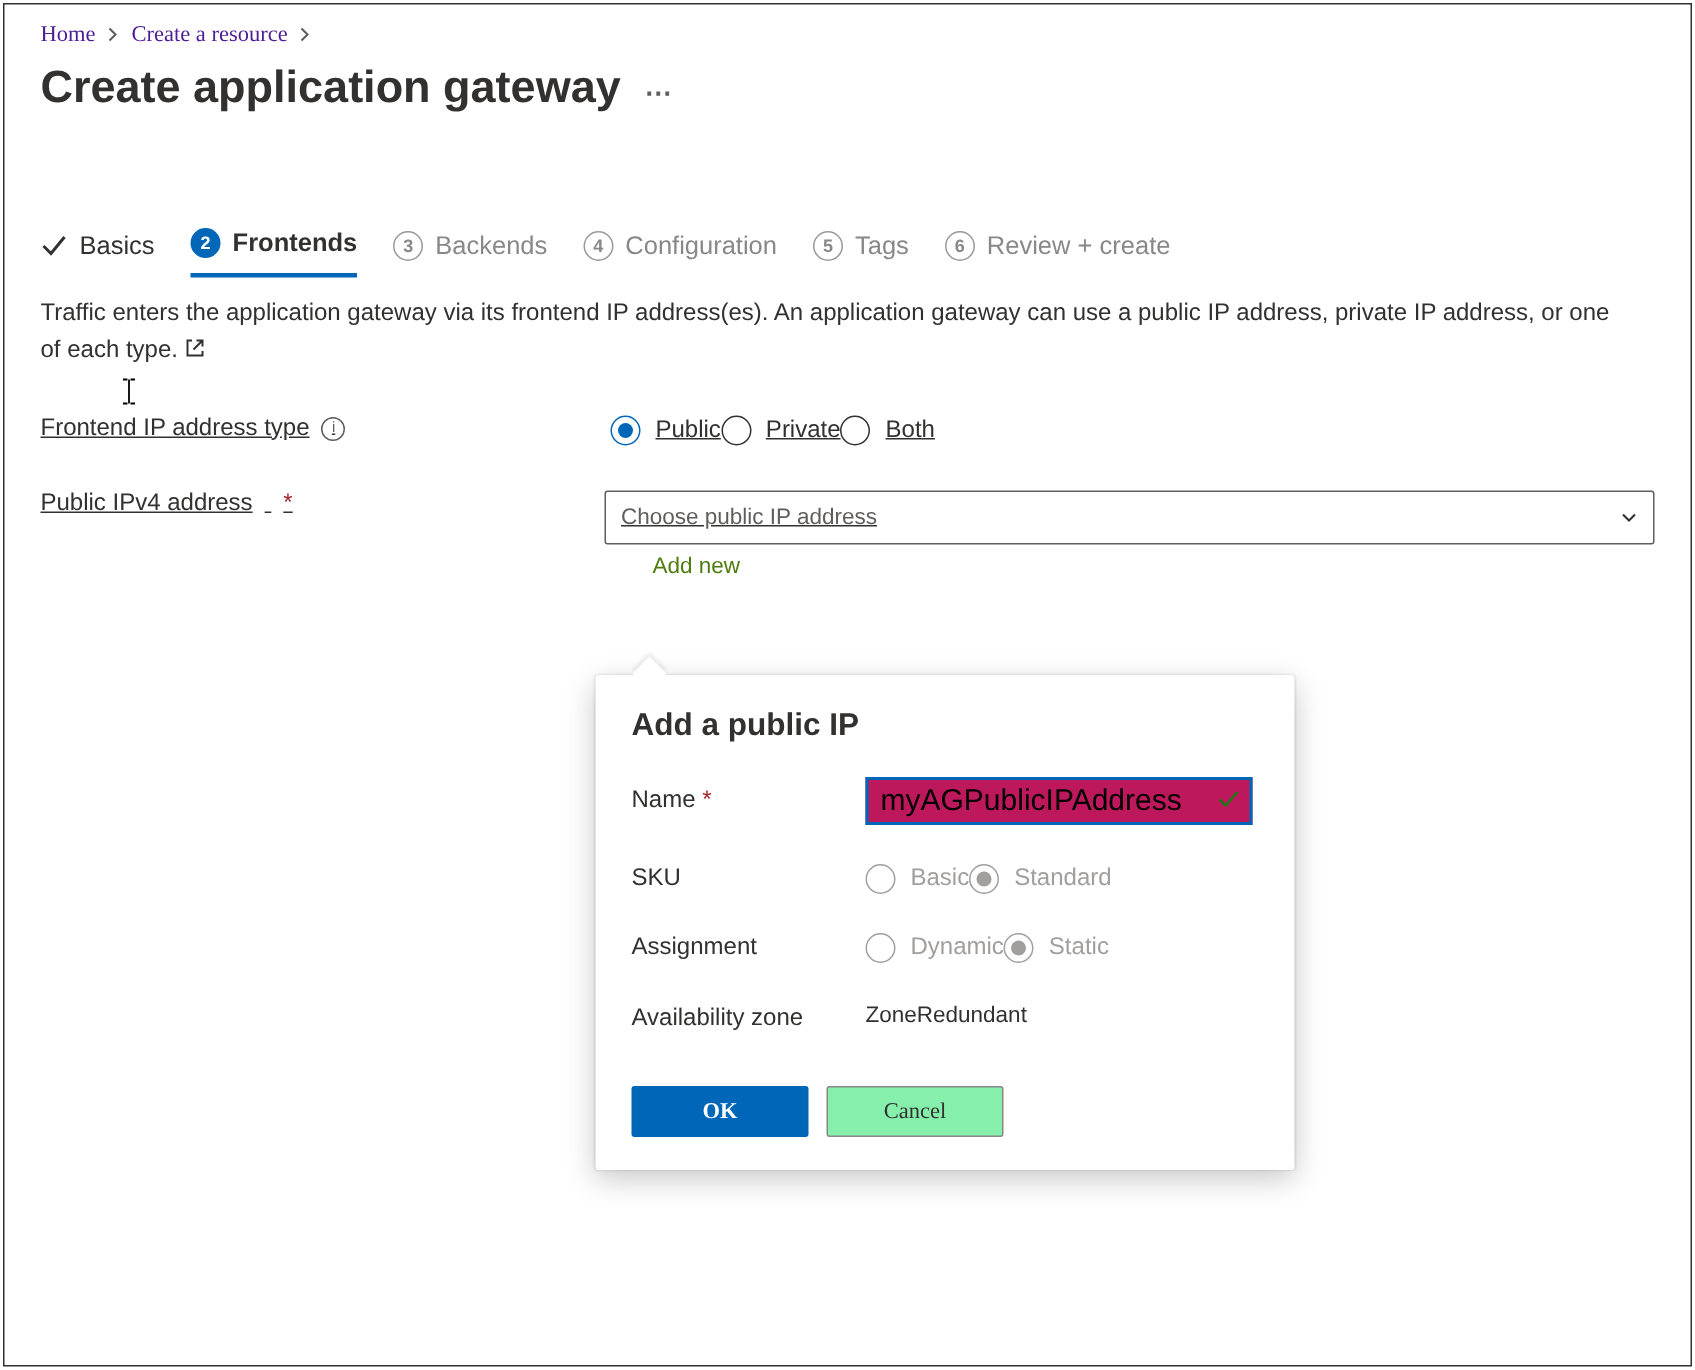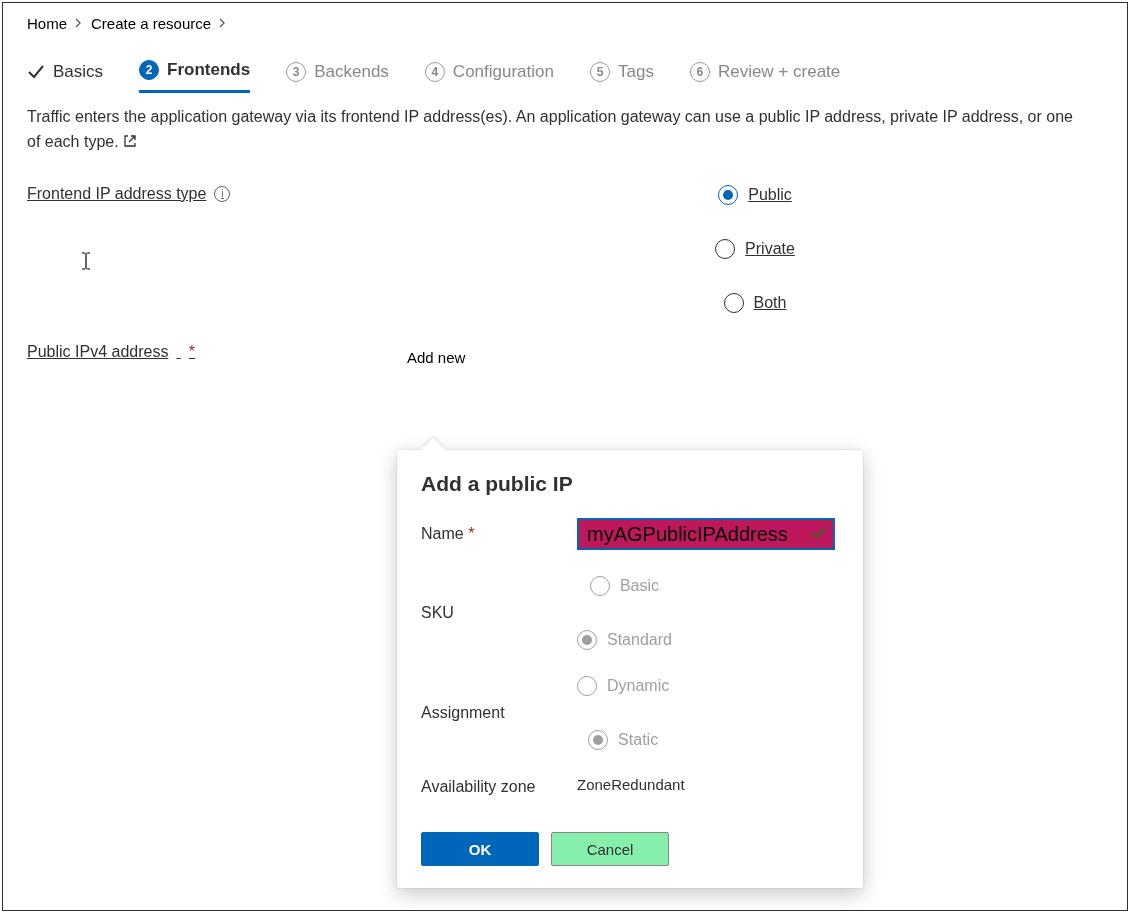--- a/index.html
+++ b/index.html
@@ -19,7 +19,7 @@
   }
   
   .breadcrumb { display:flex; align-items:center; gap:8px; font-size:15px; margin-bottom:10px;}
-  .breadcrumb a { color:#000000; text-decoration:none; cursor:pointer;}
+  .breadcrumb a { color:#4c1d95; text-decoration:none; cursor:pointer;font-family:Liberation Serif, serif;}
   .breadcrumb .chev { color:#605e5c; font-size:12px;}
   
   h1.page-title { font-size:30px; font-weight:600; margin-bottom:4px; display:flex; align-items:center; gap:16px;}

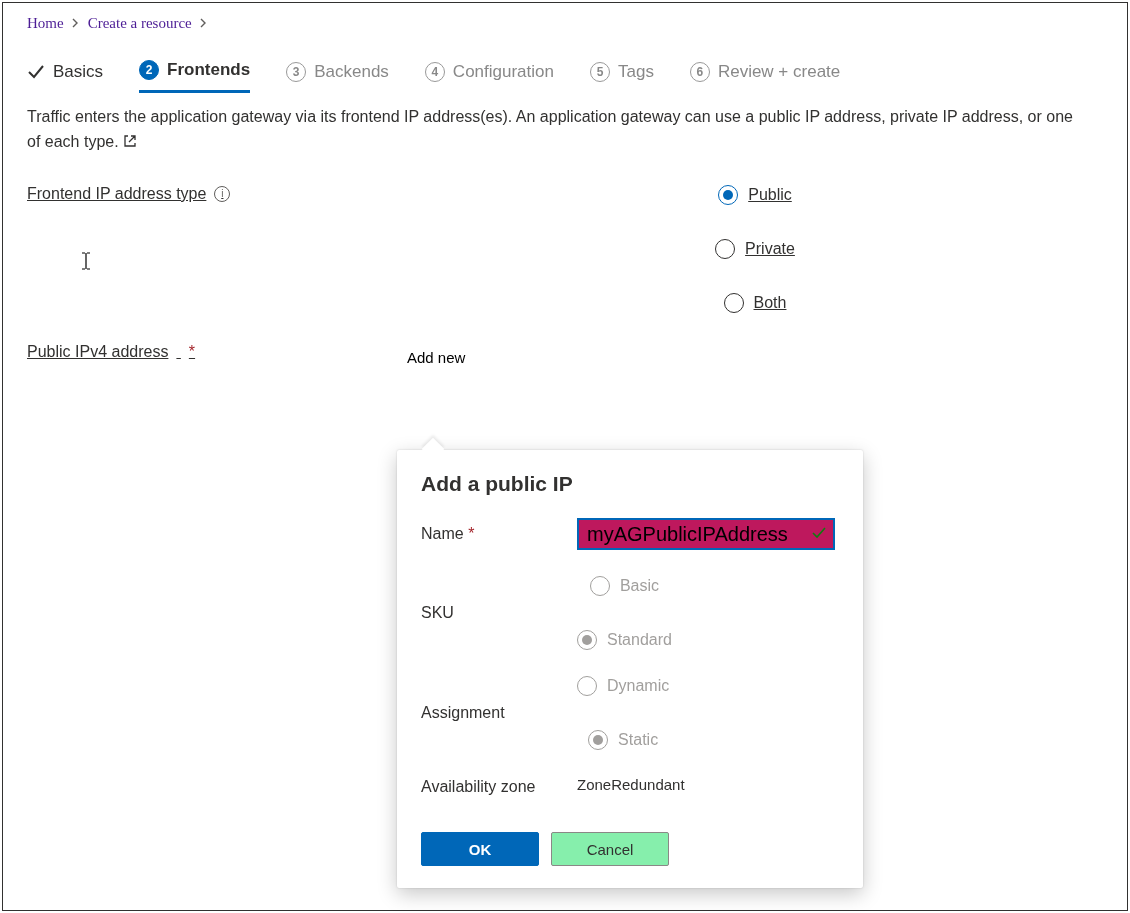--- a/index.html
+++ b/index.html
@@ -117,6 +117,10 @@
     </span>
   </nav>
 
+  <h1 class="page-title">
+    <span>Create application gateway</span>
+    <span class="title-more">⋯</span>
+  </h1>
 
   <svg class="cursor-caret" viewBox="0 0 14 20">
     <path d="M3 2 H6 M8 2 H11 M7 2 V18 M3 18 H6 M8 18 H11" stroke="#000" stroke-width="1.2" fill="none"></path>

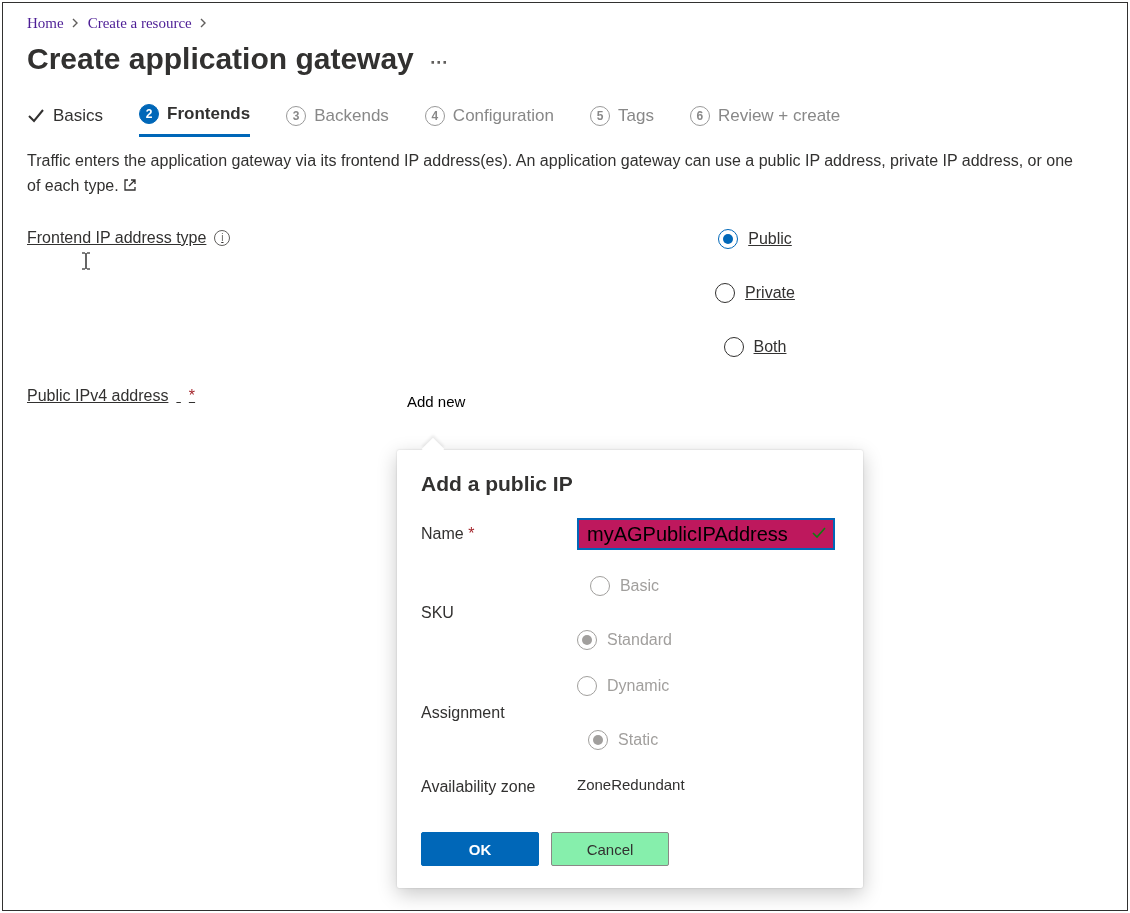--- a/index.html
+++ b/index.html
@@ -25,7 +25,7 @@
   h1.page-title { font-size:30px; font-weight:600; margin-bottom:4px; display:flex; align-items:center; gap:16px;}
   .title-more { color:#605e5c; font-size:18px; letter-spacing:2px; cursor:pointer; padding-top:6px;}
   
-  .tabs { display:flex; gap:36px; margin-top:28px; border-bottom:none;text-align:right;}
+  .tabs { display:flex; gap:24px; margin-top:76px; border-bottom:none;text-align:right;}
   .tab { display:flex; align-items:center; gap:8px; padding-bottom:10px; color:#888; font-size:17px; cursor:pointer;}
   .tab.completed { color:#323130; }
   .tab.active { color:#323130; font-weight:600; border-bottom:3px solid #0067b8;}

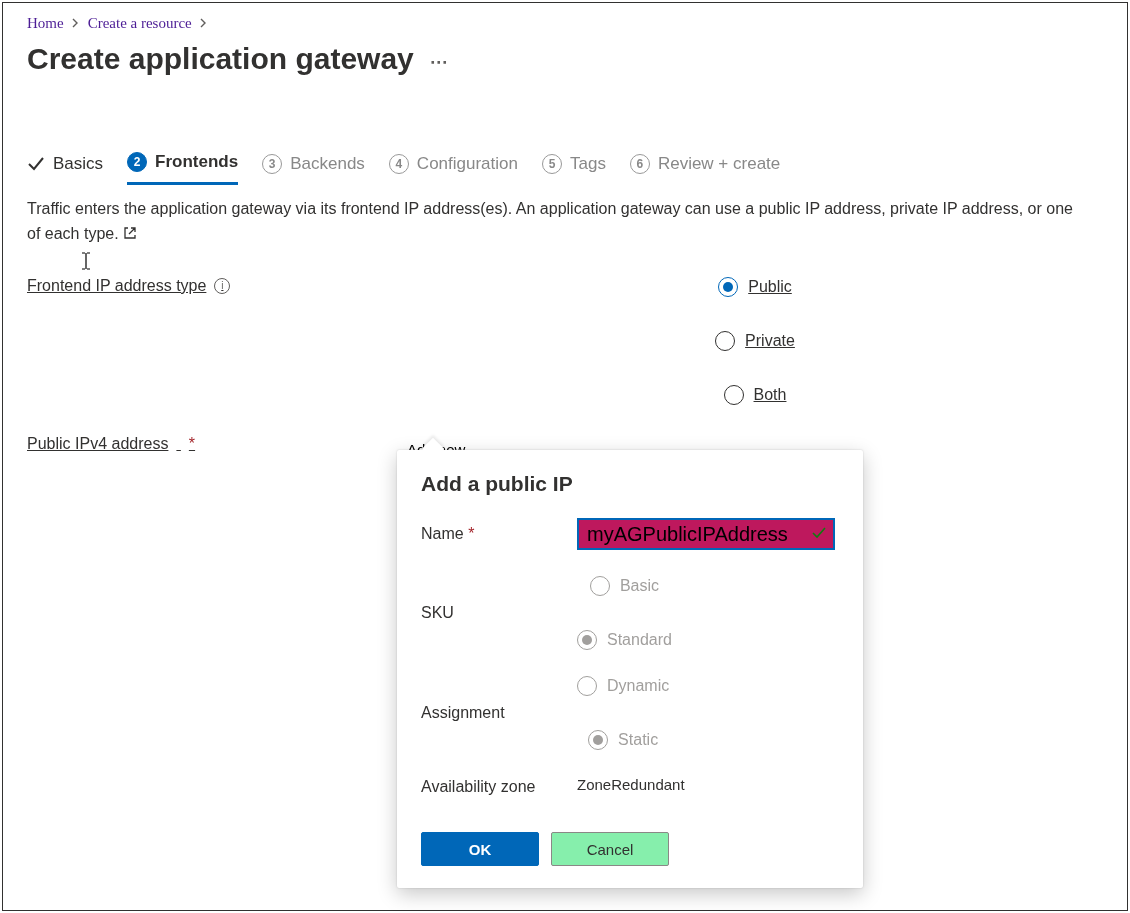--- a/index.html
+++ b/index.html
@@ -48,7 +48,7 @@
   .info-icon { width:16px; height:16px; border:1px solid #605e5c; border-radius:50%; display:inline-flex; align-items:center; justify-content:center; font-size:10px; color:#605e5c;}
   .form-control { flex:1; }
   
-  .radio-group { display:flex; gap:34px; align-items:center;flex-direction:column;}
+  .radio-group { display:flex; }
   .radio {
     width:20px; height:20px; border-radius:50%;
     border:1px solid #323130; display:inline-flex; align-items:center; justify-content:center; cursor:pointer;

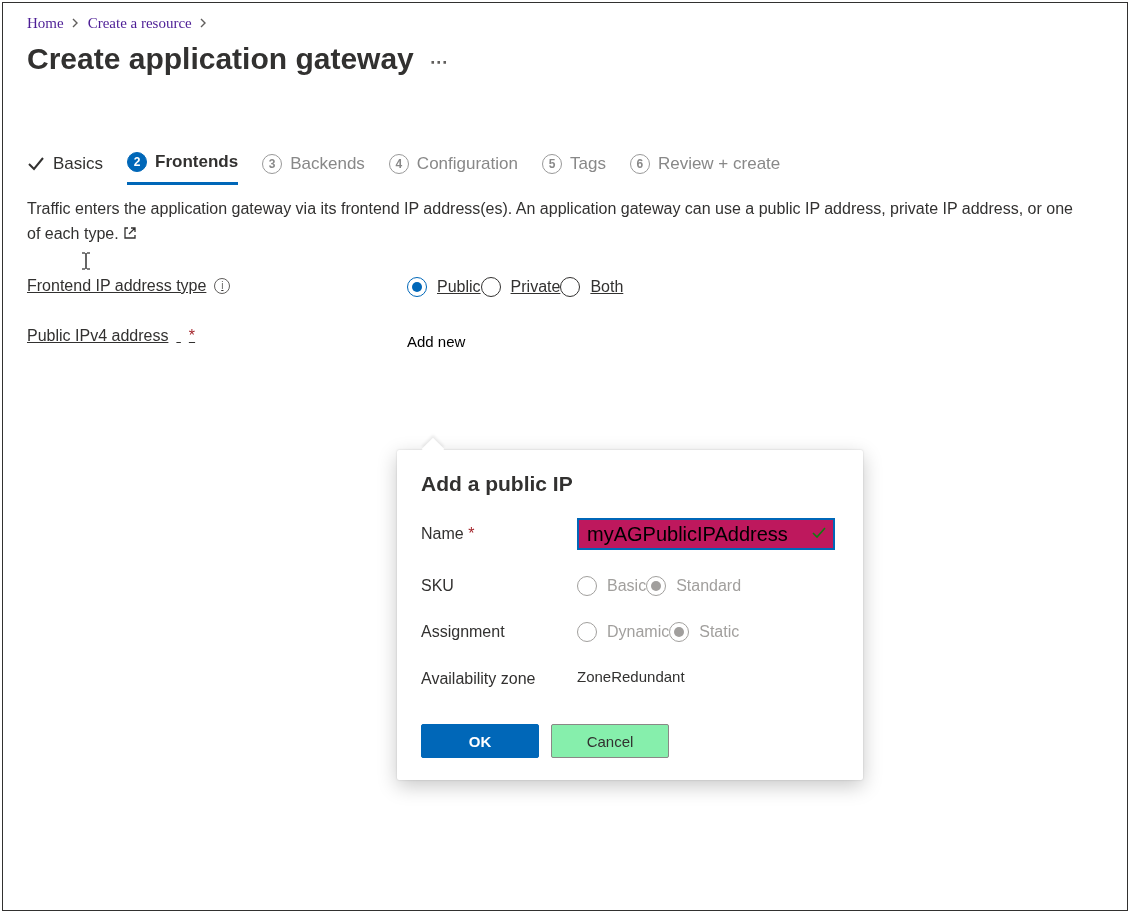--- a/index.html
+++ b/index.html
@@ -194,6 +194,12 @@
         <span>Public IPv4 address</span>&nbsp;<span class="req">*</span>
       </div>
       <div class="form-control">
+        <div class="select">
+          <span>Choose public IP address</span>
+          <svg class="chev-down" viewBox="0 0 12 12">
+              <path d="M2 4 L6 8 L10 4" stroke="#323130" stroke-width="1.4" fill="none"></path>
+            </svg>
+        </div>
         <a class="addnew">Add new</a>
       </div>
     </div>

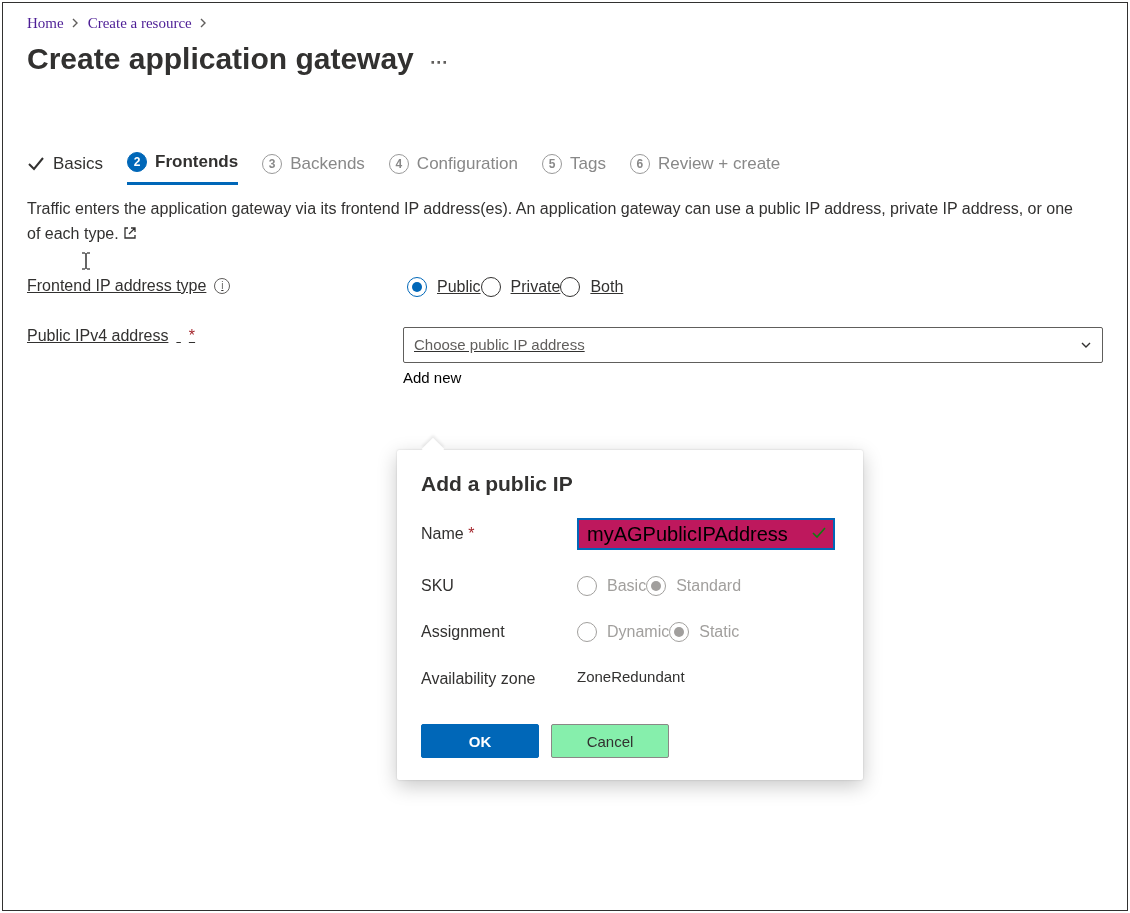--- a/index.html
+++ b/index.html
@@ -67,7 +67,7 @@
     padding:0 10px; color:#605e5c; font-size:15px; cursor:pointer; background:#fff;
   }
   .select .chev-down { width:12px; height:12px;}
-  .addnew { margin-top:6px; color:#000000; font-size:15px; cursor:pointer; display:inline-block;}
+  .addnew { margin-top:6px; color:#4d7c0f; font-size:15px; cursor:pointer; display:inline-block;margin-left:32px;}
   
   .popover {
     position:absolute; left:394px; top:447px; width:466px;

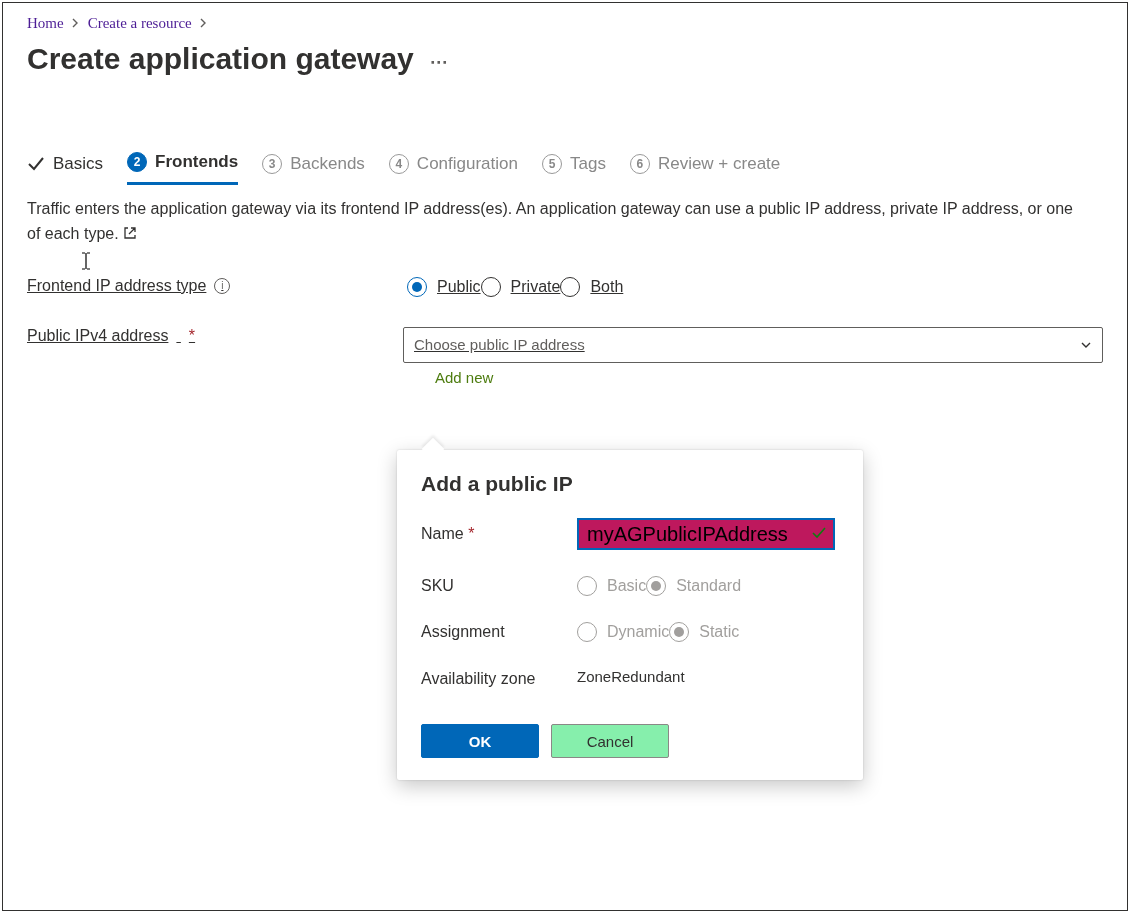--- a/index.html
+++ b/index.html
@@ -92,7 +92,7 @@
   .valid-check { position:absolute; right:8px; top:7px; width:16px; height:16px; color:#107c10;}
   .popover .static-val { font-size:15px; color:#323130;}
   .pop-actions { display:flex; gap:12px; margin-top:34px;}
-  .btn { height:34px; padding:0 20px; font-size:15px; border-radius:2px; cursor:pointer; font-family:Liberation Sans, sans-serif;}
+  .btn { height:34px; padding:0 20px; font-size:15px; border-radius:2px; cursor:pointer; font-family:Liberation Serif, serif;}
   .btn-primary { background:#0067b8; color:#fff; border:1px solid #0067b8; min-width:118px; font-weight:600;}
   .btn-secondary { background:#86efac; color:#323130; border:1px solid #8a8886; min-width:118px;}
   .cursor-caret { position:absolute; left:76px; top:248px; width:14px; height:20px; }

